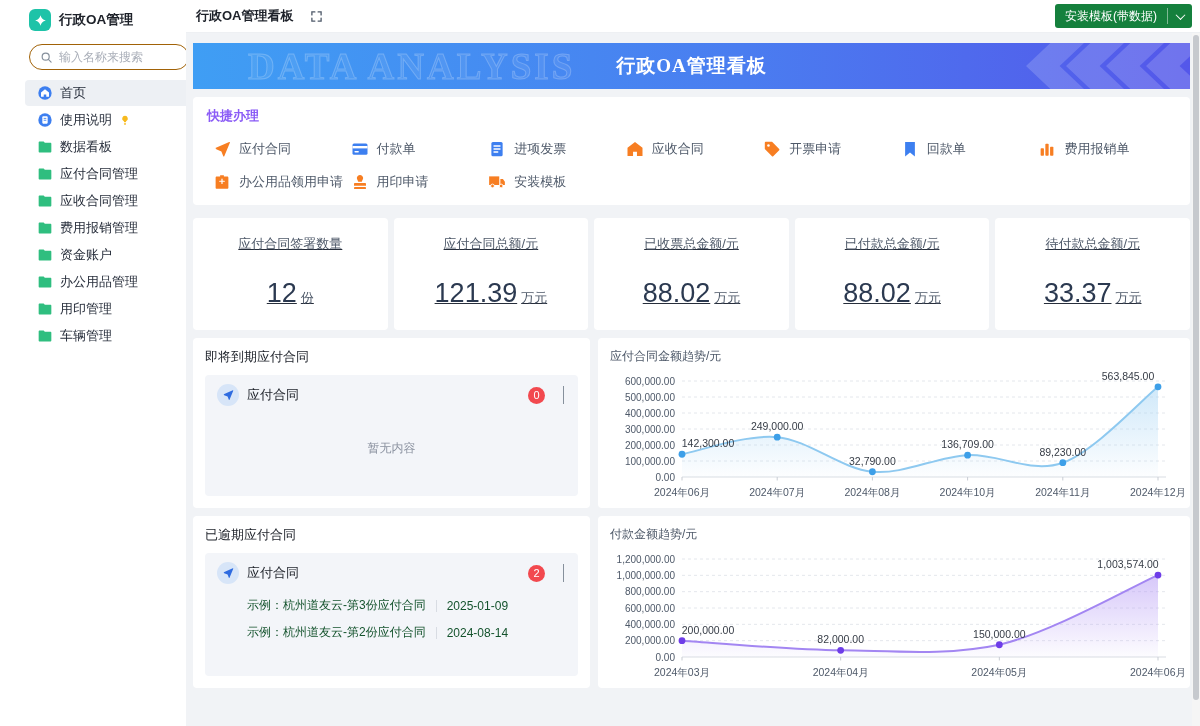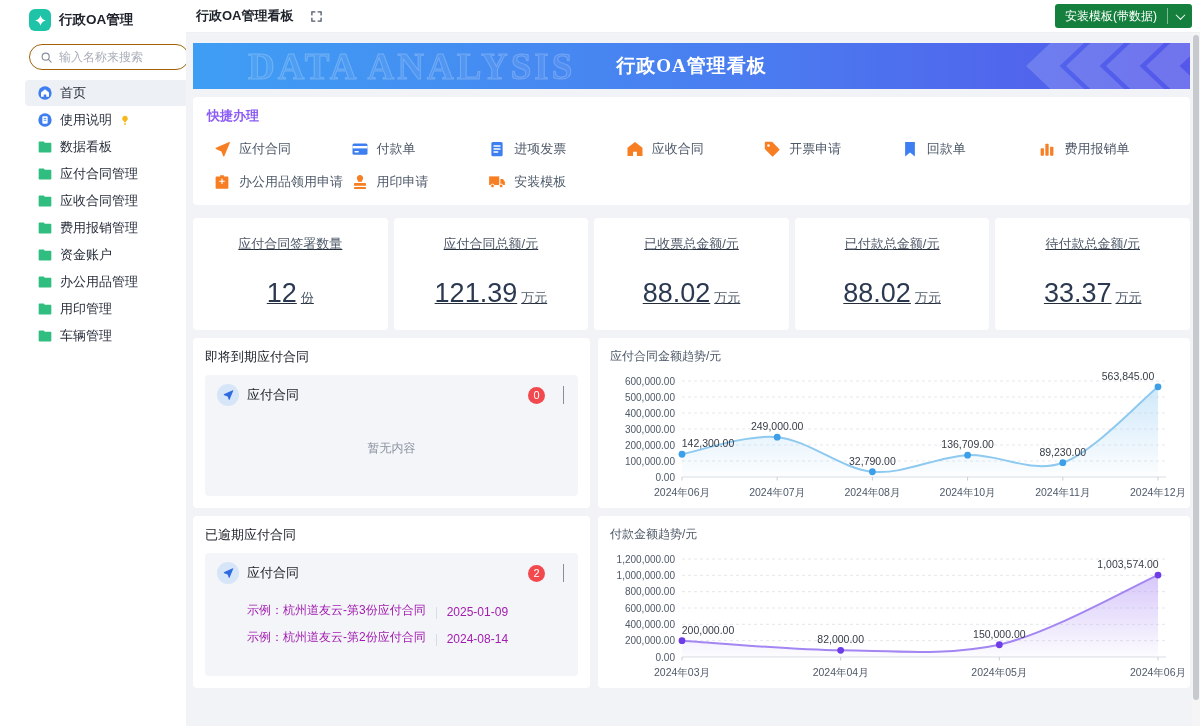--- a/index.html
+++ b/index.html
@@ -68,7 +68,7 @@
   .pi-chev { margin:0 2px 0 10px; cursor:pointer; }
   .empty { position:absolute; left:0; right:0; top:54%; text-align:center; font-size:12px; color:#8a919f; }
   .pitems { padding:4px 12px 0 42px; }
-  .pitem { display:flex; align-items:flex-end; font-size:12px; color:#a21caf; height:27px; cursor:pointer; }
+  .pitem { display:flex; align-items:center; font-size:12px; color:#14532d; height:27px; cursor:pointer; }
   .pitem .div { width:1px; height:12px; background:#d8dce3; margin:0 10px; }
 
   .chart-card { flex:1; padding:10px 12px; }

